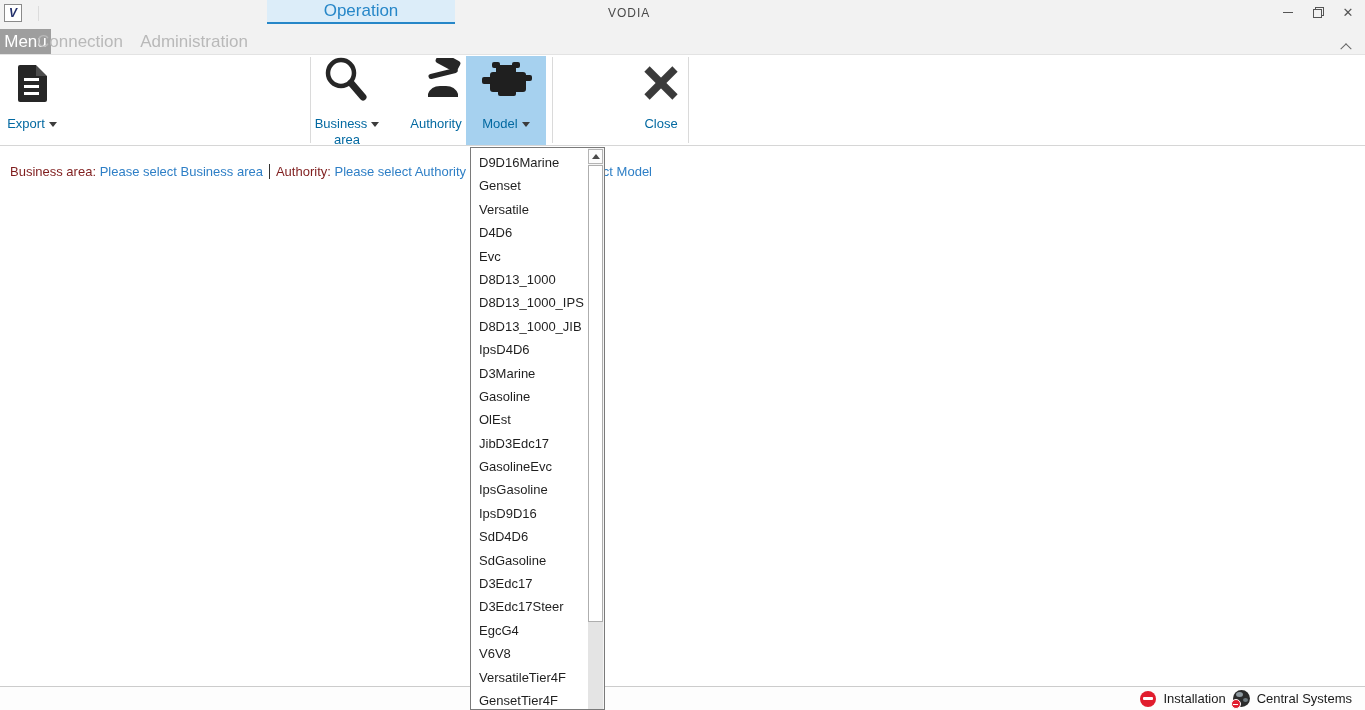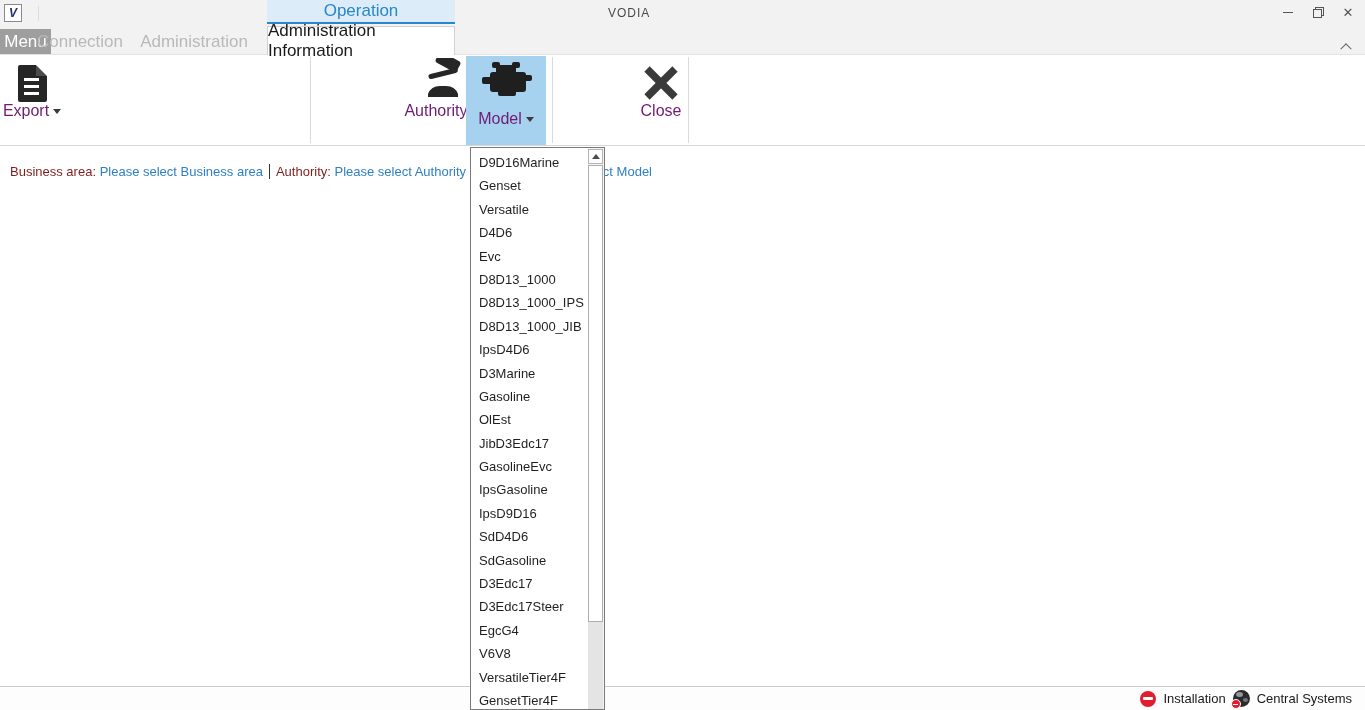--- a/index.html
+++ b/index.html
@@ -138,7 +138,6 @@
     <div class="tab tab-menu">Menu</div>
     <div class="tab tab-disabled tab-connection">Connection</div>
     <div class="tab tab-disabled tab-administration">Administration</div>
-    <div class="tab tab-active">Administration Information</div>
   </div>
 
   <div class="ribbon">

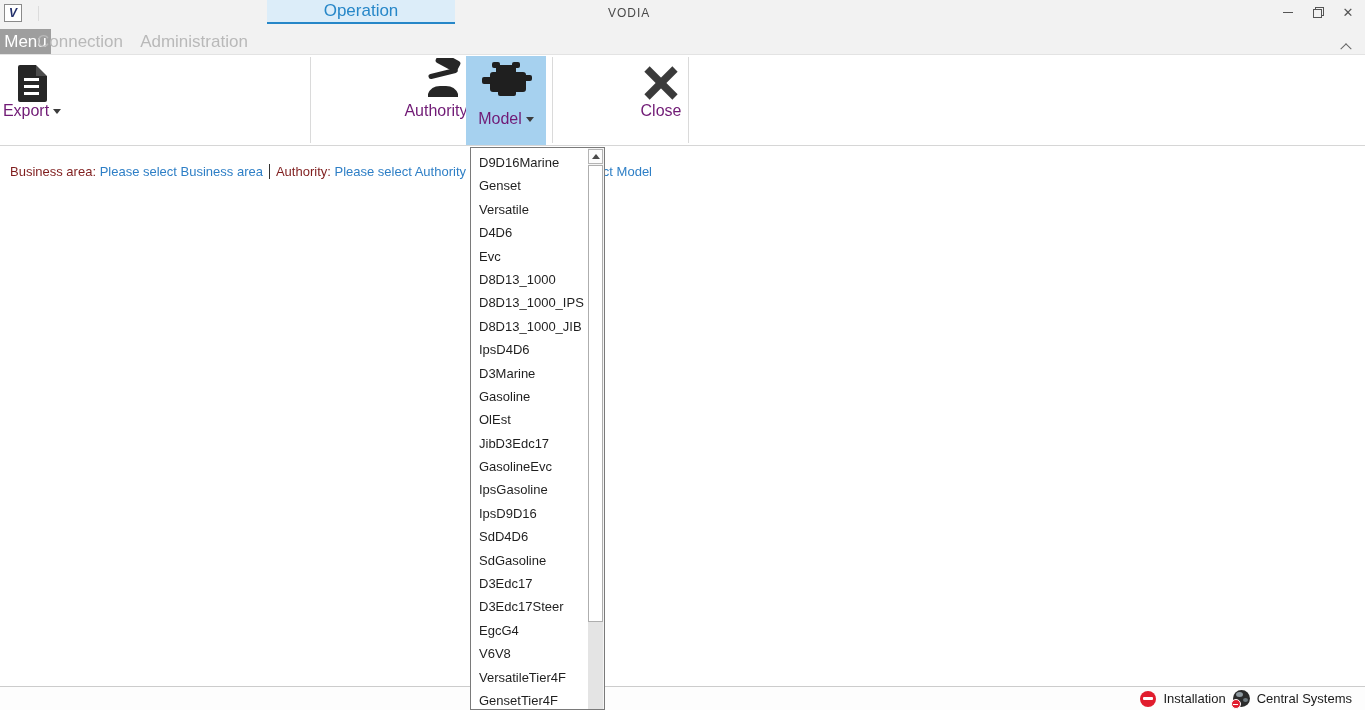--- a/index.html
+++ b/index.html
@@ -51,7 +51,7 @@
 
   .rb-btn { position:absolute; top:1px; height:89px; display:flex; flex-direction:column; align-items:center; }
   .rb-icon { height:46px; display:flex; align-items:flex-end; justify-content:center; }
-  .rb-label { margin-top:1px; font-size:16px; color:#701a75; line-height:16px; text-align:center; white-space:nowrap; }
+  .rb-label { margin-top:14px; font-size:13px; color:#0369a1; line-height:16px; text-align:center; white-space:nowrap; }
   .dd-arrow { display:inline-block; width:0; height:0; border-left:4px solid transparent;
     border-right:4px solid transparent; border-top:5px solid #3c3c3c; margin-left:4px; vertical-align:middle; }
 

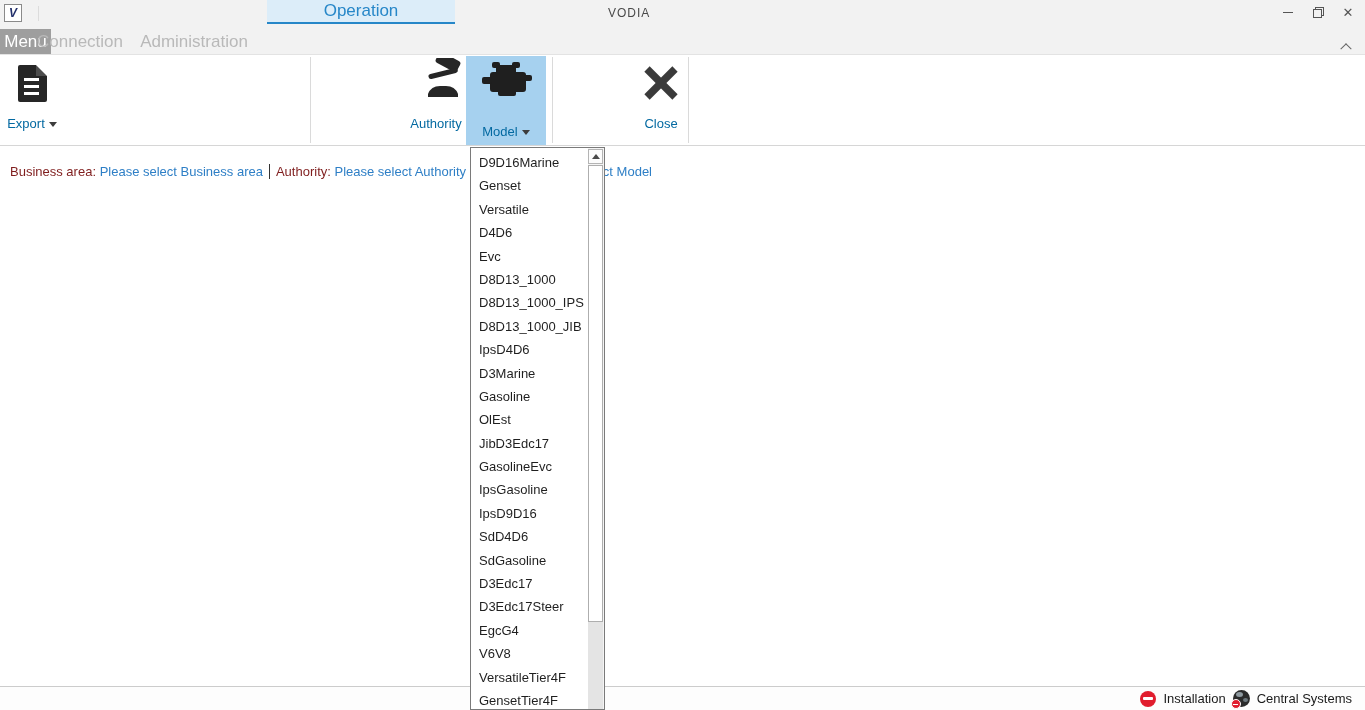--- a/index.html
+++ b/index.html
@@ -156,6 +156,16 @@
 
     <div class="rb-divider" style="left:310px;"></div>
 
+    <div class="rb-btn" style="left:312px; width:70px;">
+      <div class="rb-icon">
+        <svg width="54" height="46" viewBox="0 0 54 46">
+          <circle cx="21" cy="17" r="13" fill="none" stroke="#262626" stroke-width="4.5"></circle>
+          <line x1="31" y1="27" x2="43" y2="41" stroke="#262626" stroke-width="7" stroke-linecap="round"></line>
+        </svg>
+      </div>
+      <div class="rb-label"><span>Business</span><span class="dd-arrow"></span><br>
+        <span>area</span></div>
+    </div>
 
     <div class="rb-btn" style="left:403px; width:78px;">
       <div class="rb-icon">

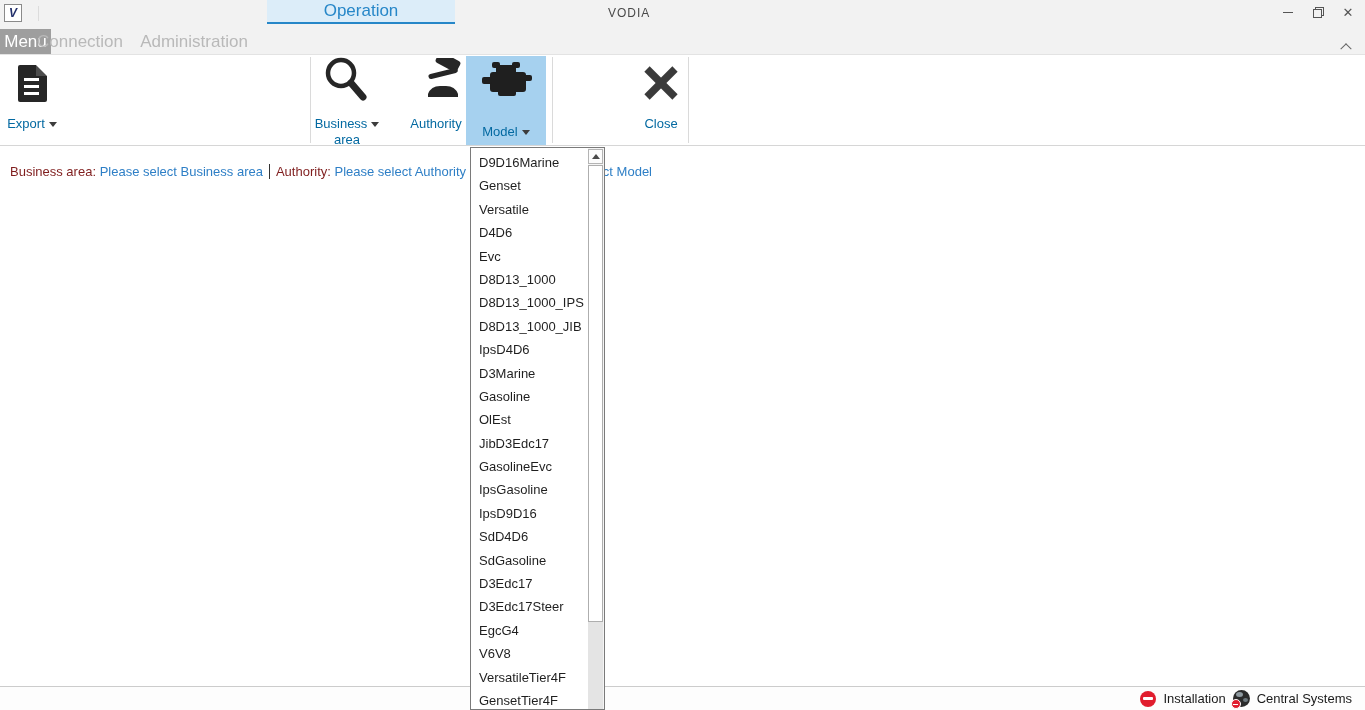--- a/index.html
+++ b/index.html
@@ -55,7 +55,7 @@
   .dd-arrow { display:inline-block; width:0; height:0; border-left:4px solid transparent;
     border-right:4px solid transparent; border-top:5px solid #3c3c3c; margin-left:4px; vertical-align:middle; }
 
-  .rb-model { background:var(--model-selected-bg,#a6d1ef);gap:8px; }
+  .rb-model { background:var(--model-selected-bg,#a6d1ef); }
 
   
   .doc-icon { position:relative; width:29px; height:37px; background:#262626; border-radius:2px; }

